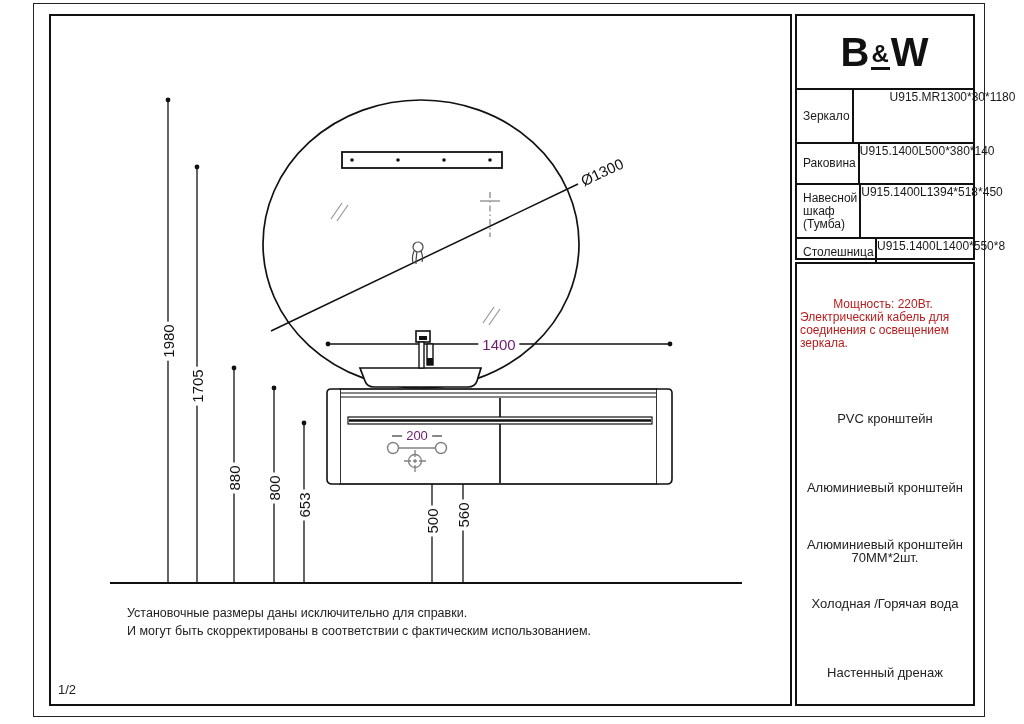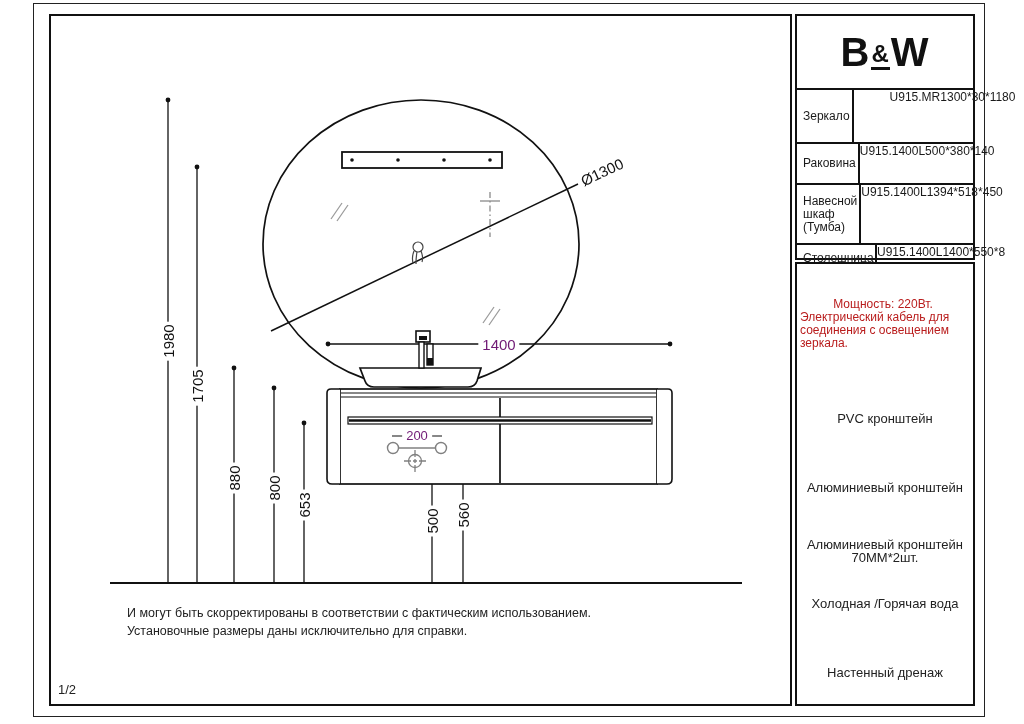--- a/index.html
+++ b/index.html
@@ -214,7 +214,7 @@
           <div>500*380*140</div>
         </div>
     </div>
-    <div class="trow" style="height:60px;">
+    <div class="trow" style="height:54px;">
       <div class="tc1">Навесной шкаф (Тумба)</div>
       <div class="tc2">
           <div>U915.1400L</div>

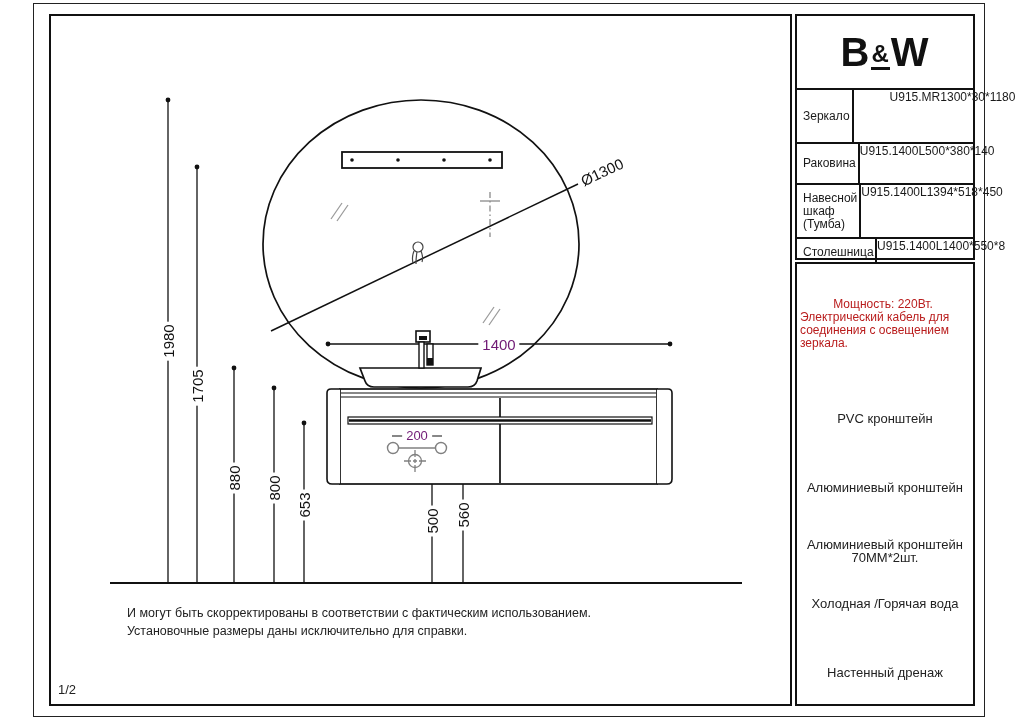--- a/index.html
+++ b/index.html
@@ -243,8 +243,8 @@
   <div class="ilabel" style="top:666px;">Настенный дренаж</div>
 
   <div class="footnote">
+    <div>Установочные размеры даны исключительно для справки.</div>
     <div>И могут быть скорректированы в соответствии с фактическим использованием.</div>
-    <div>Установочные размеры даны исключительно для справки.</div>
   </div>
 
   <div class="page-num">1/2</div>

